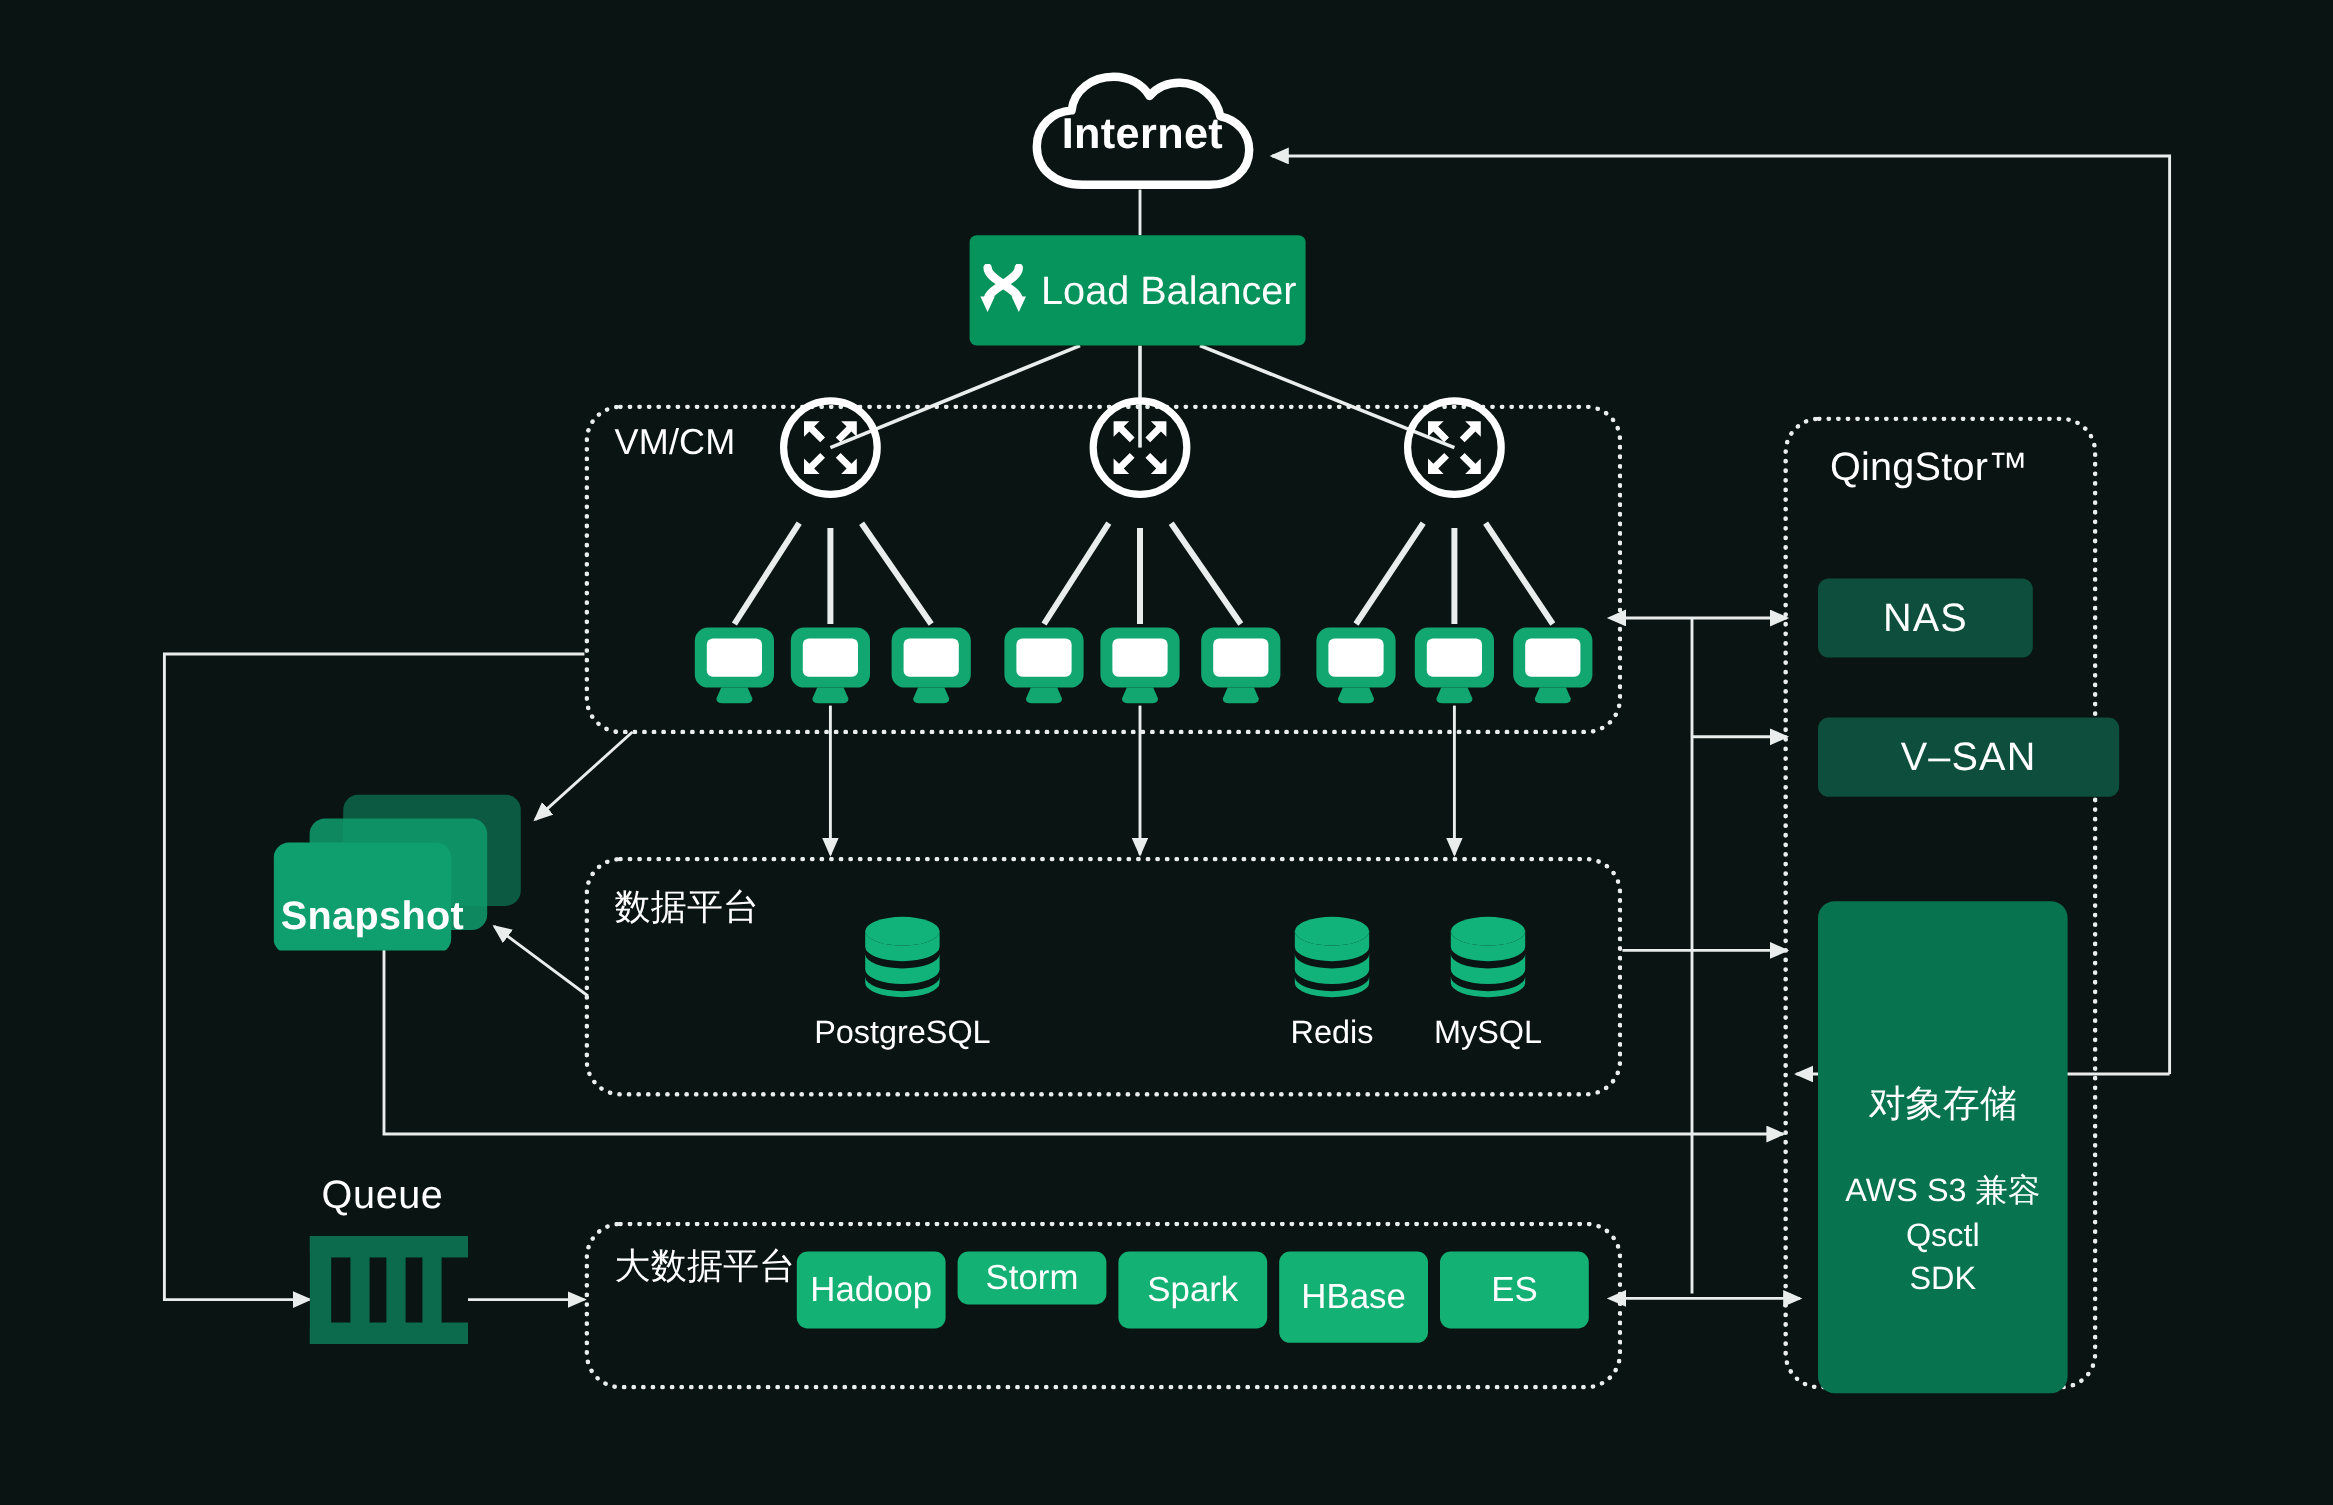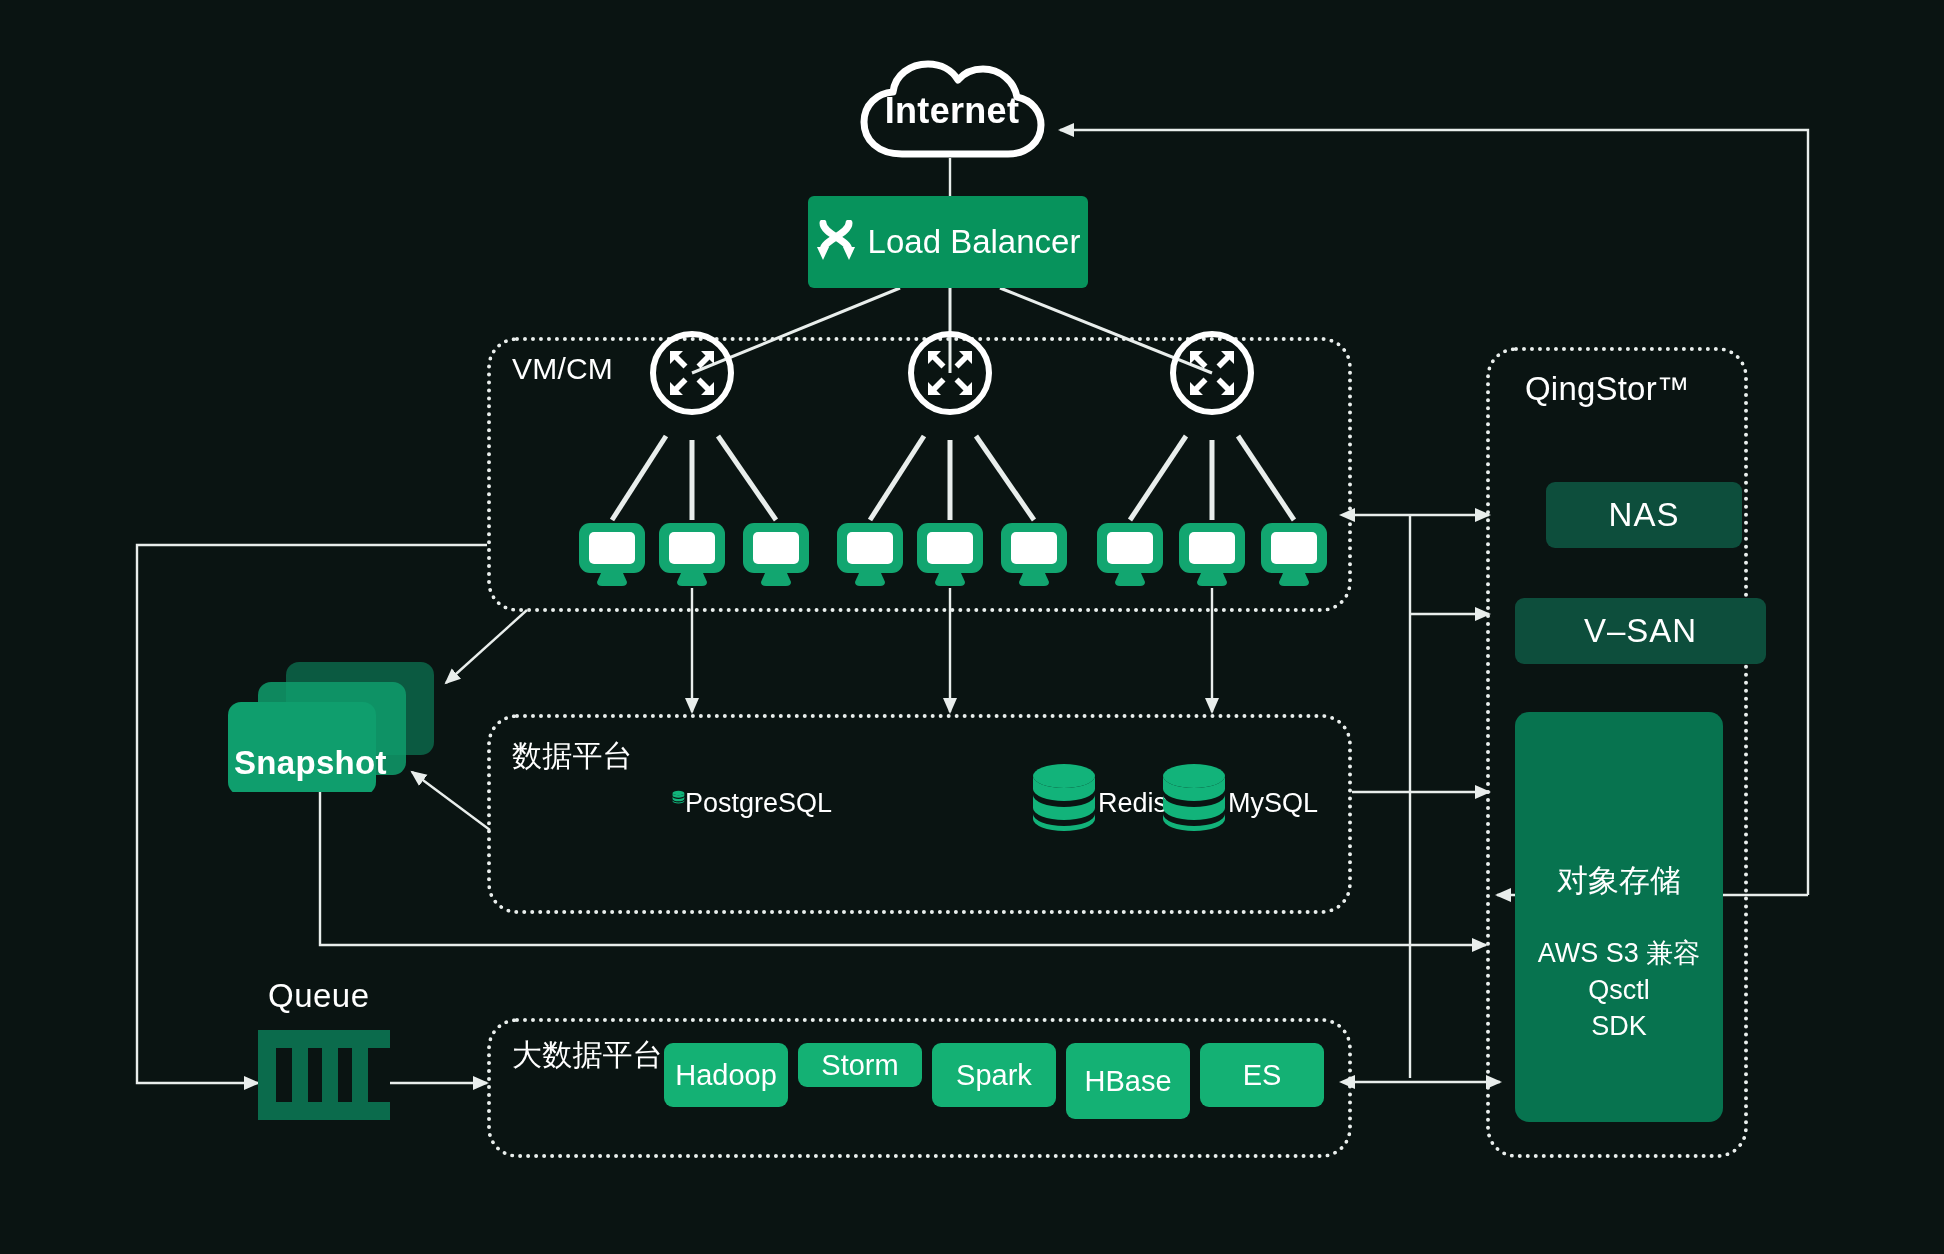--- a/index.html
+++ b/index.html
@@ -290,7 +290,7 @@
   <div class="dashbox" style="left:1486px;top:347px;width:262px;height:811px;"></div>
   <div class="grp-label" style="left:1525px;top:370px;font-size:33px;">QingStor™</div>
 
-  <div class="stbox" style="left:1546px;top:482px;width:196px;height:66px;">NAS</div>
+  <div class="stbox" style="left:1515px;top:482px;width:179px;height:66px;">NAS</div>
   <div class="stbox" style="left:1515px;top:598px;width:251px;height:66px;">V–SAN</div>
 
   <div class="objbox" style="left:1515px;top:712px;width:208px;height:410px;">

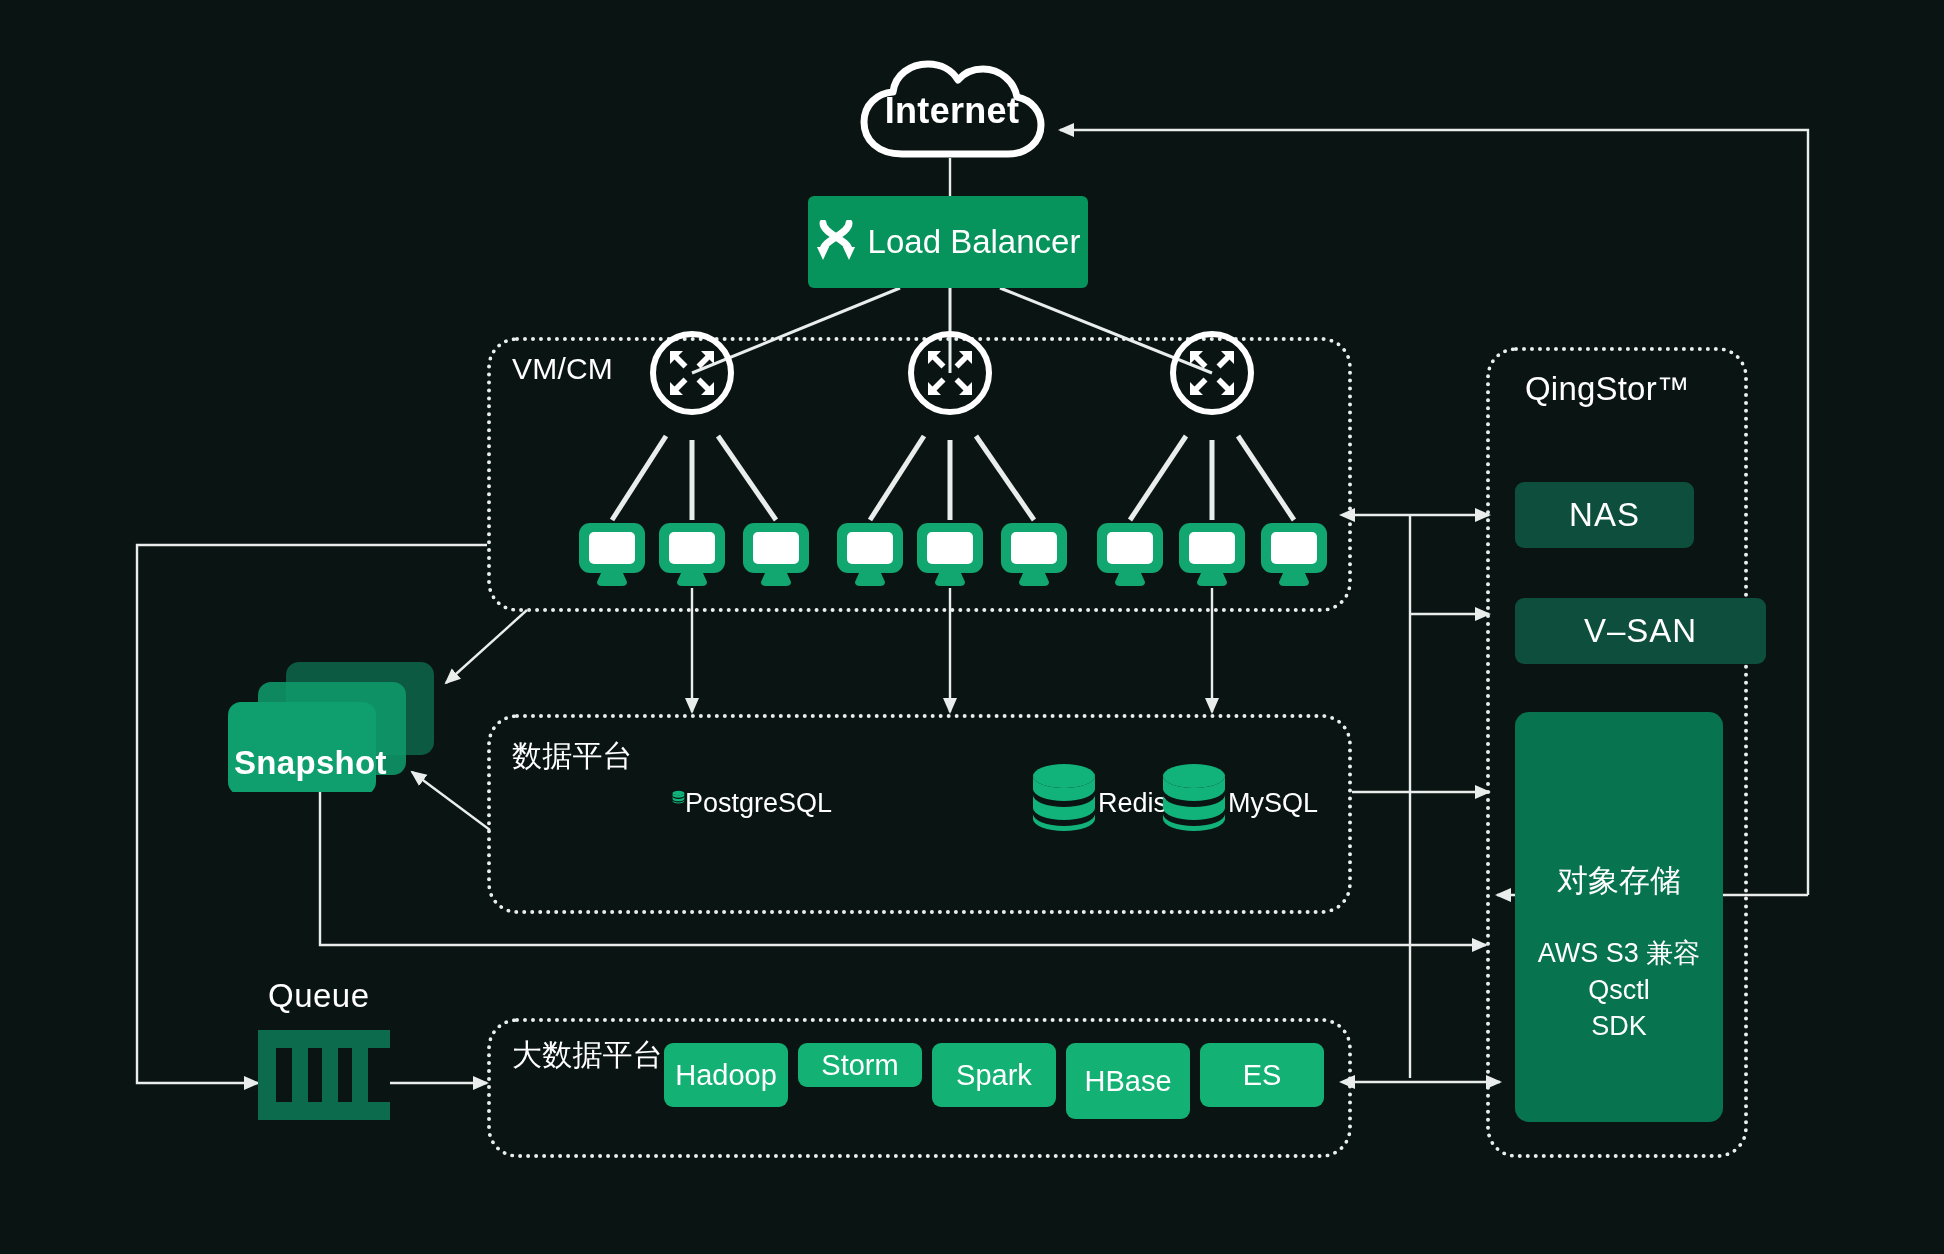--- a/index.html
+++ b/index.html
@@ -20,7 +20,7 @@
   .objsub{font-size:27px;line-height:1.28;text-align:center;margin-top:34px;}
   .bdchip{position:absolute;background:#14b174;border-radius:9px;display:flex;align-items:center;
           justify-content:center;color:#fff;font-size:29px;}
-  .dbcell{position:absolute;display:flex;flex-direction:row;align-items:center;text-align:center;}
+  .dbcell{position:absolute;display:flex;flex-direction:column;align-items:center;text-align:center;}
   .dblabel{color:#fff;font-size:27px;margin-top:13px;white-space:nowrap;}
   .monitor{position:absolute;}
   .router{position:absolute;}

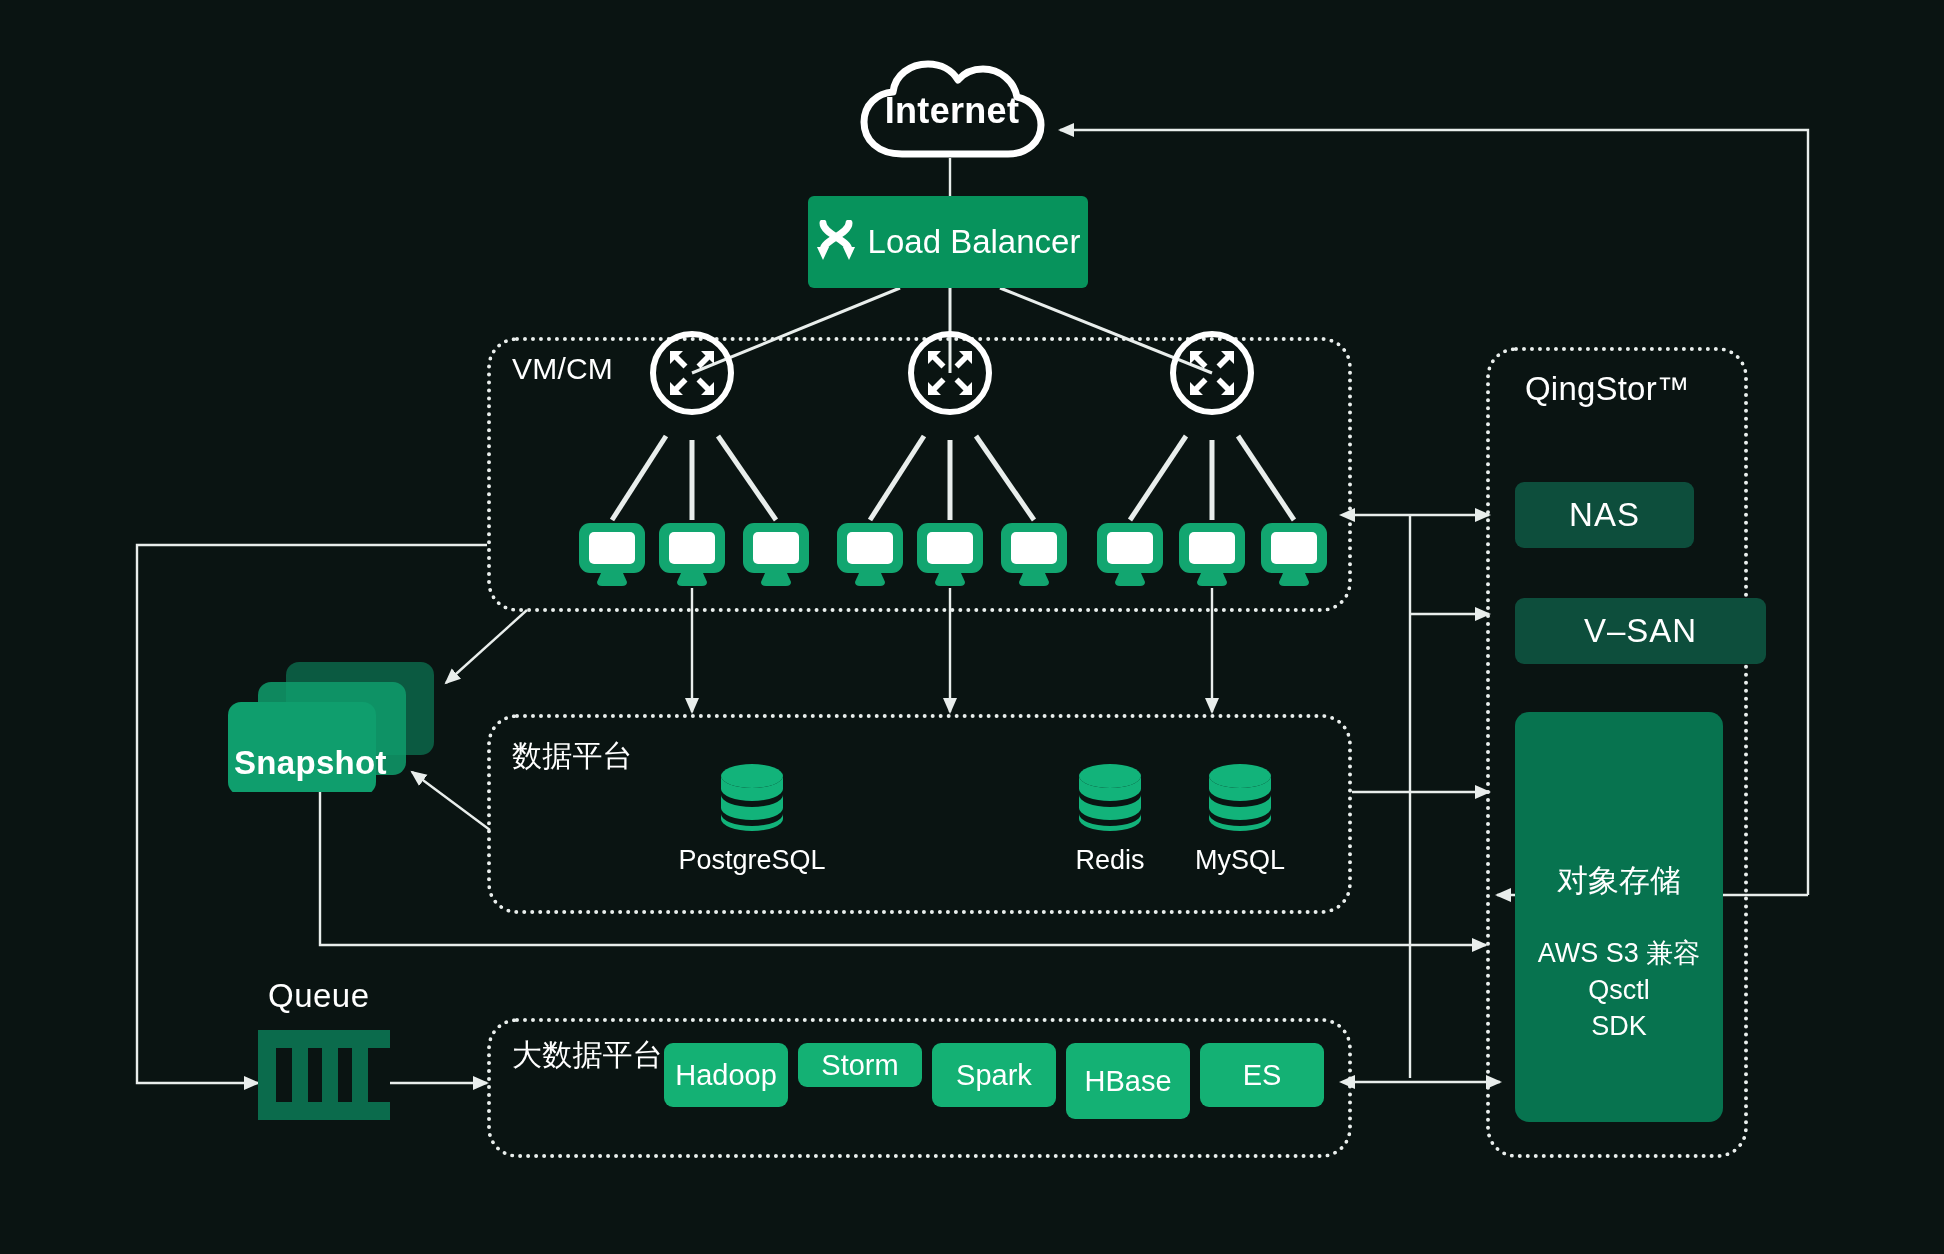--- a/index.html
+++ b/index.html
@@ -15,7 +15,7 @@
   .stbox{position:absolute;background:#0d4e3c;border-radius:9px;display:flex;align-items:center;
          justify-content:center;color:#fff;font-size:33px;letter-spacing:1px;}
   .objbox{position:absolute;background:#07734f;border-radius:14px;color:#fff;
-          display:flex;flex-direction:column;align-items:center;}
+          display:flex;flex-direction:column;align-items:center;margin-top:39px;}
   .objtitle{font-size:31px;margin-top:148px;}
   .objsub{font-size:27px;line-height:1.28;text-align:center;margin-top:34px;}
   .bdchip{position:absolute;background:#14b174;border-radius:9px;display:flex;align-items:center;

